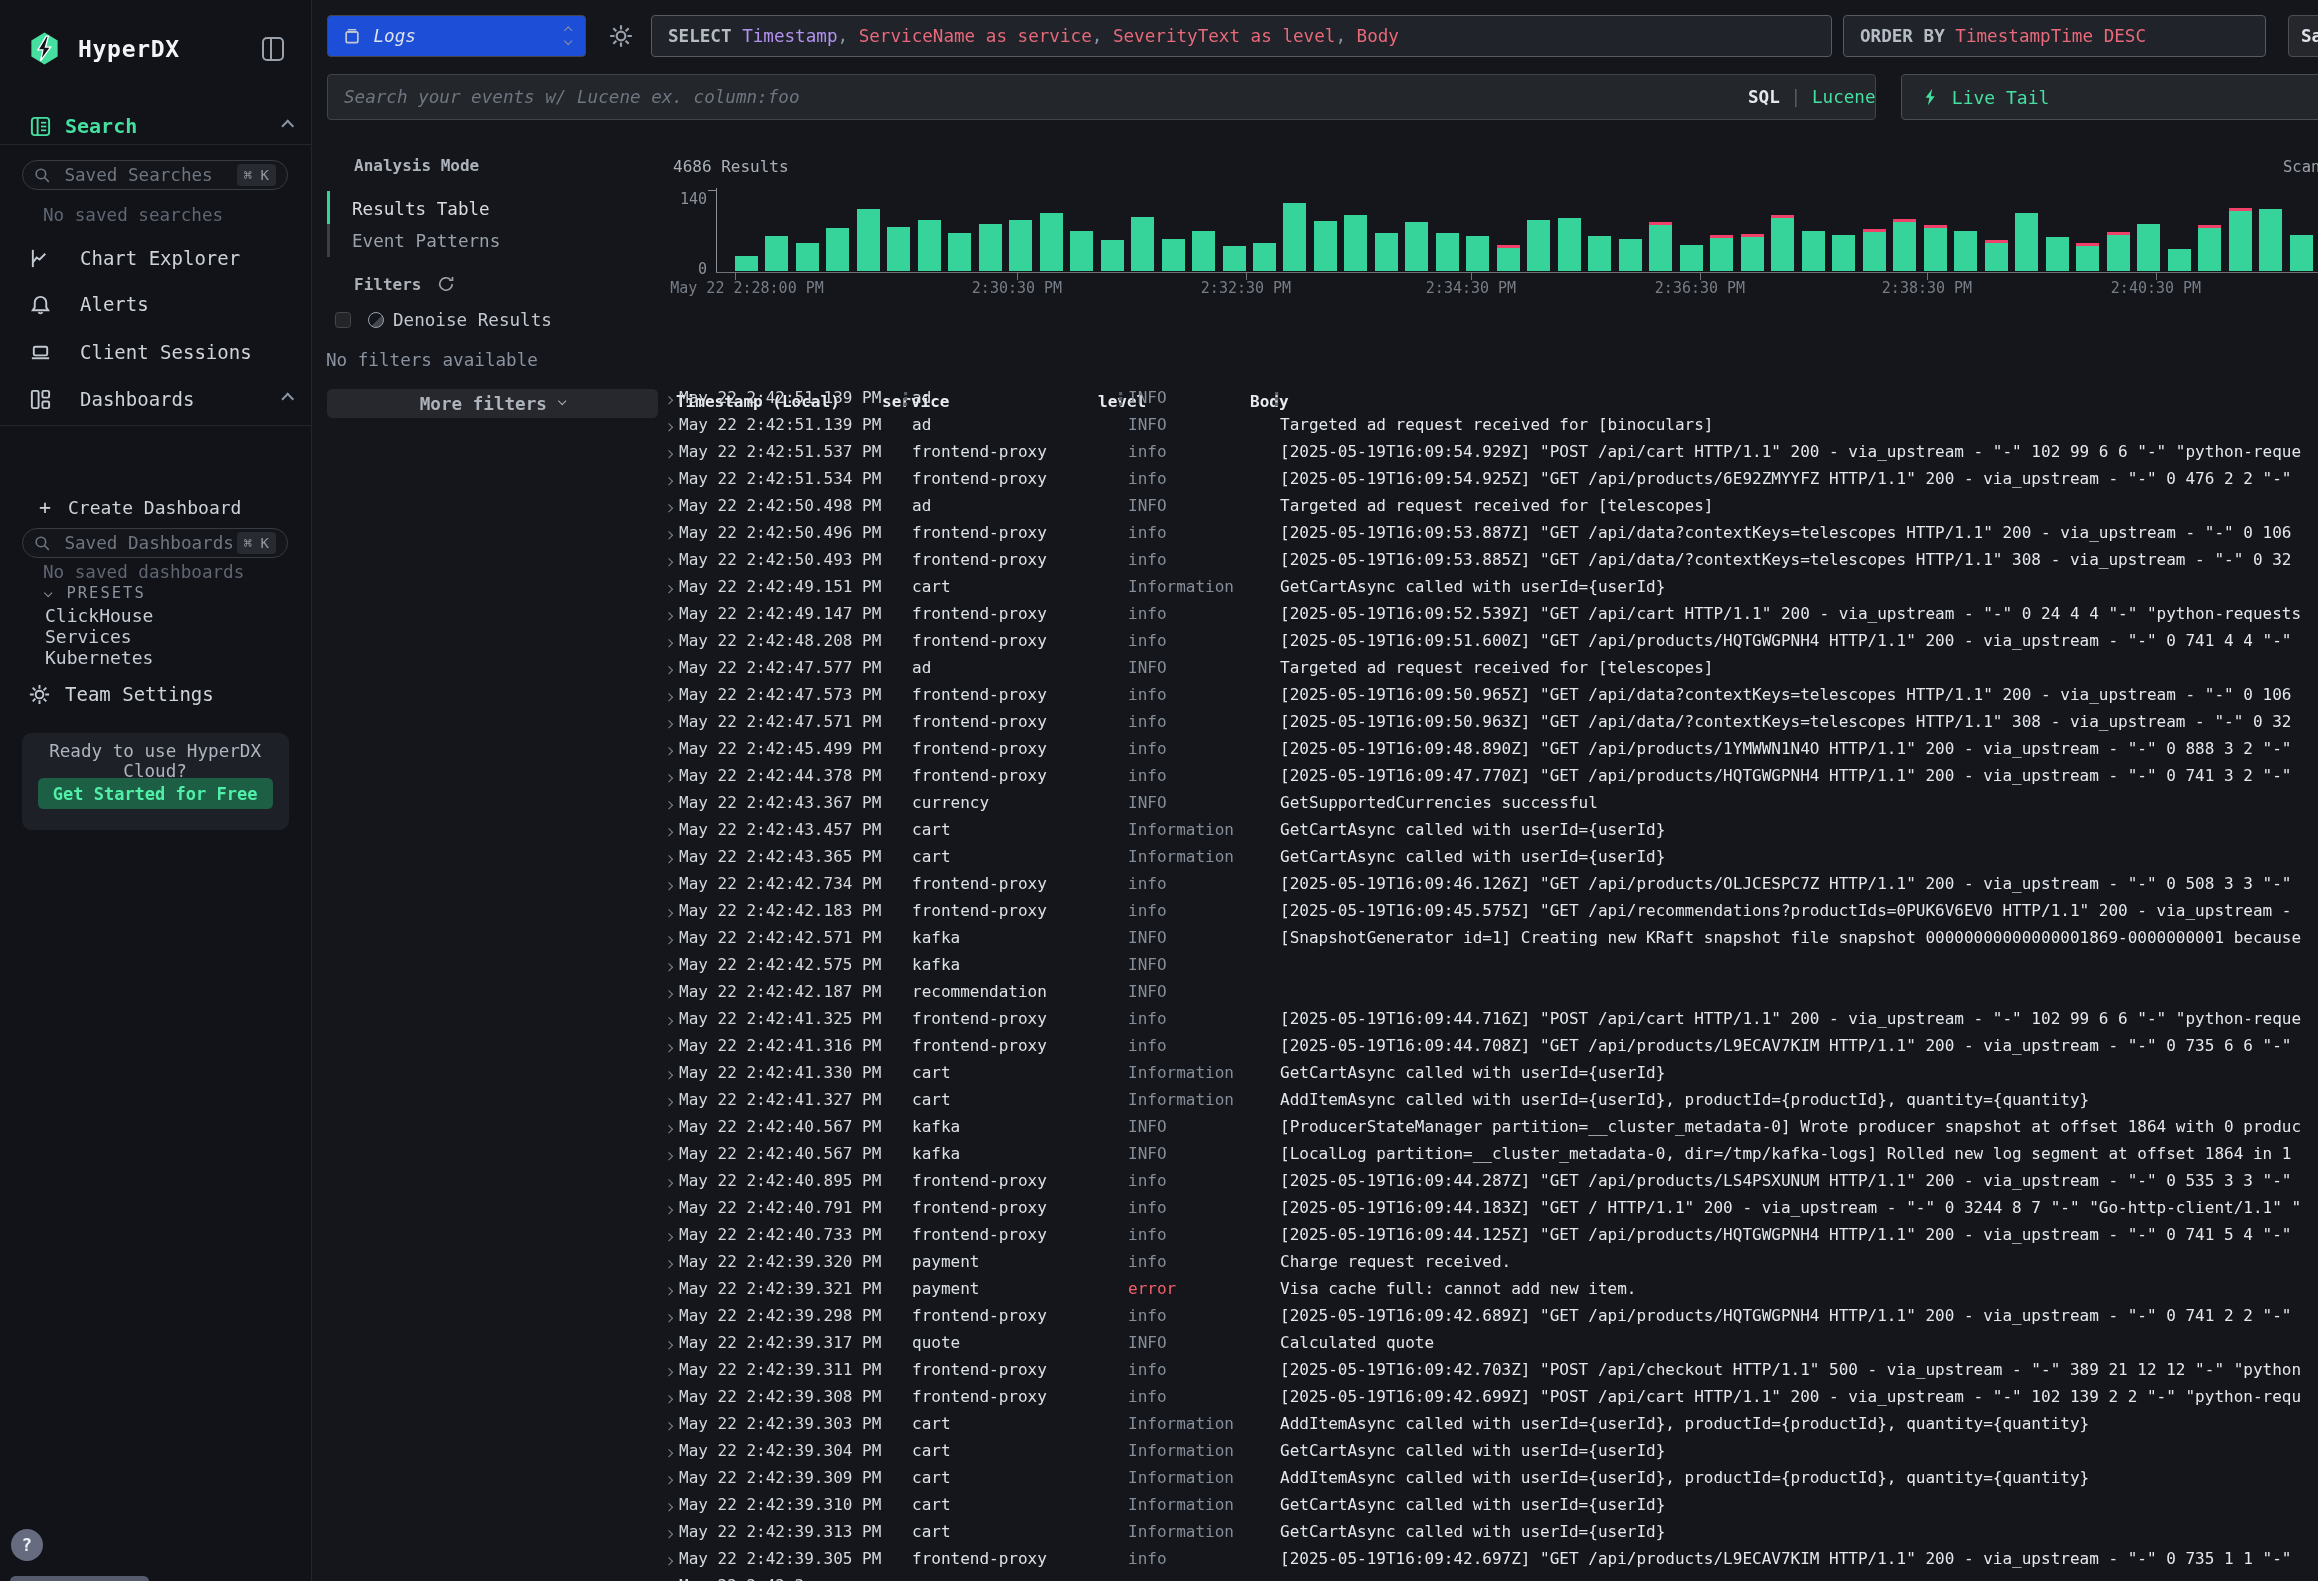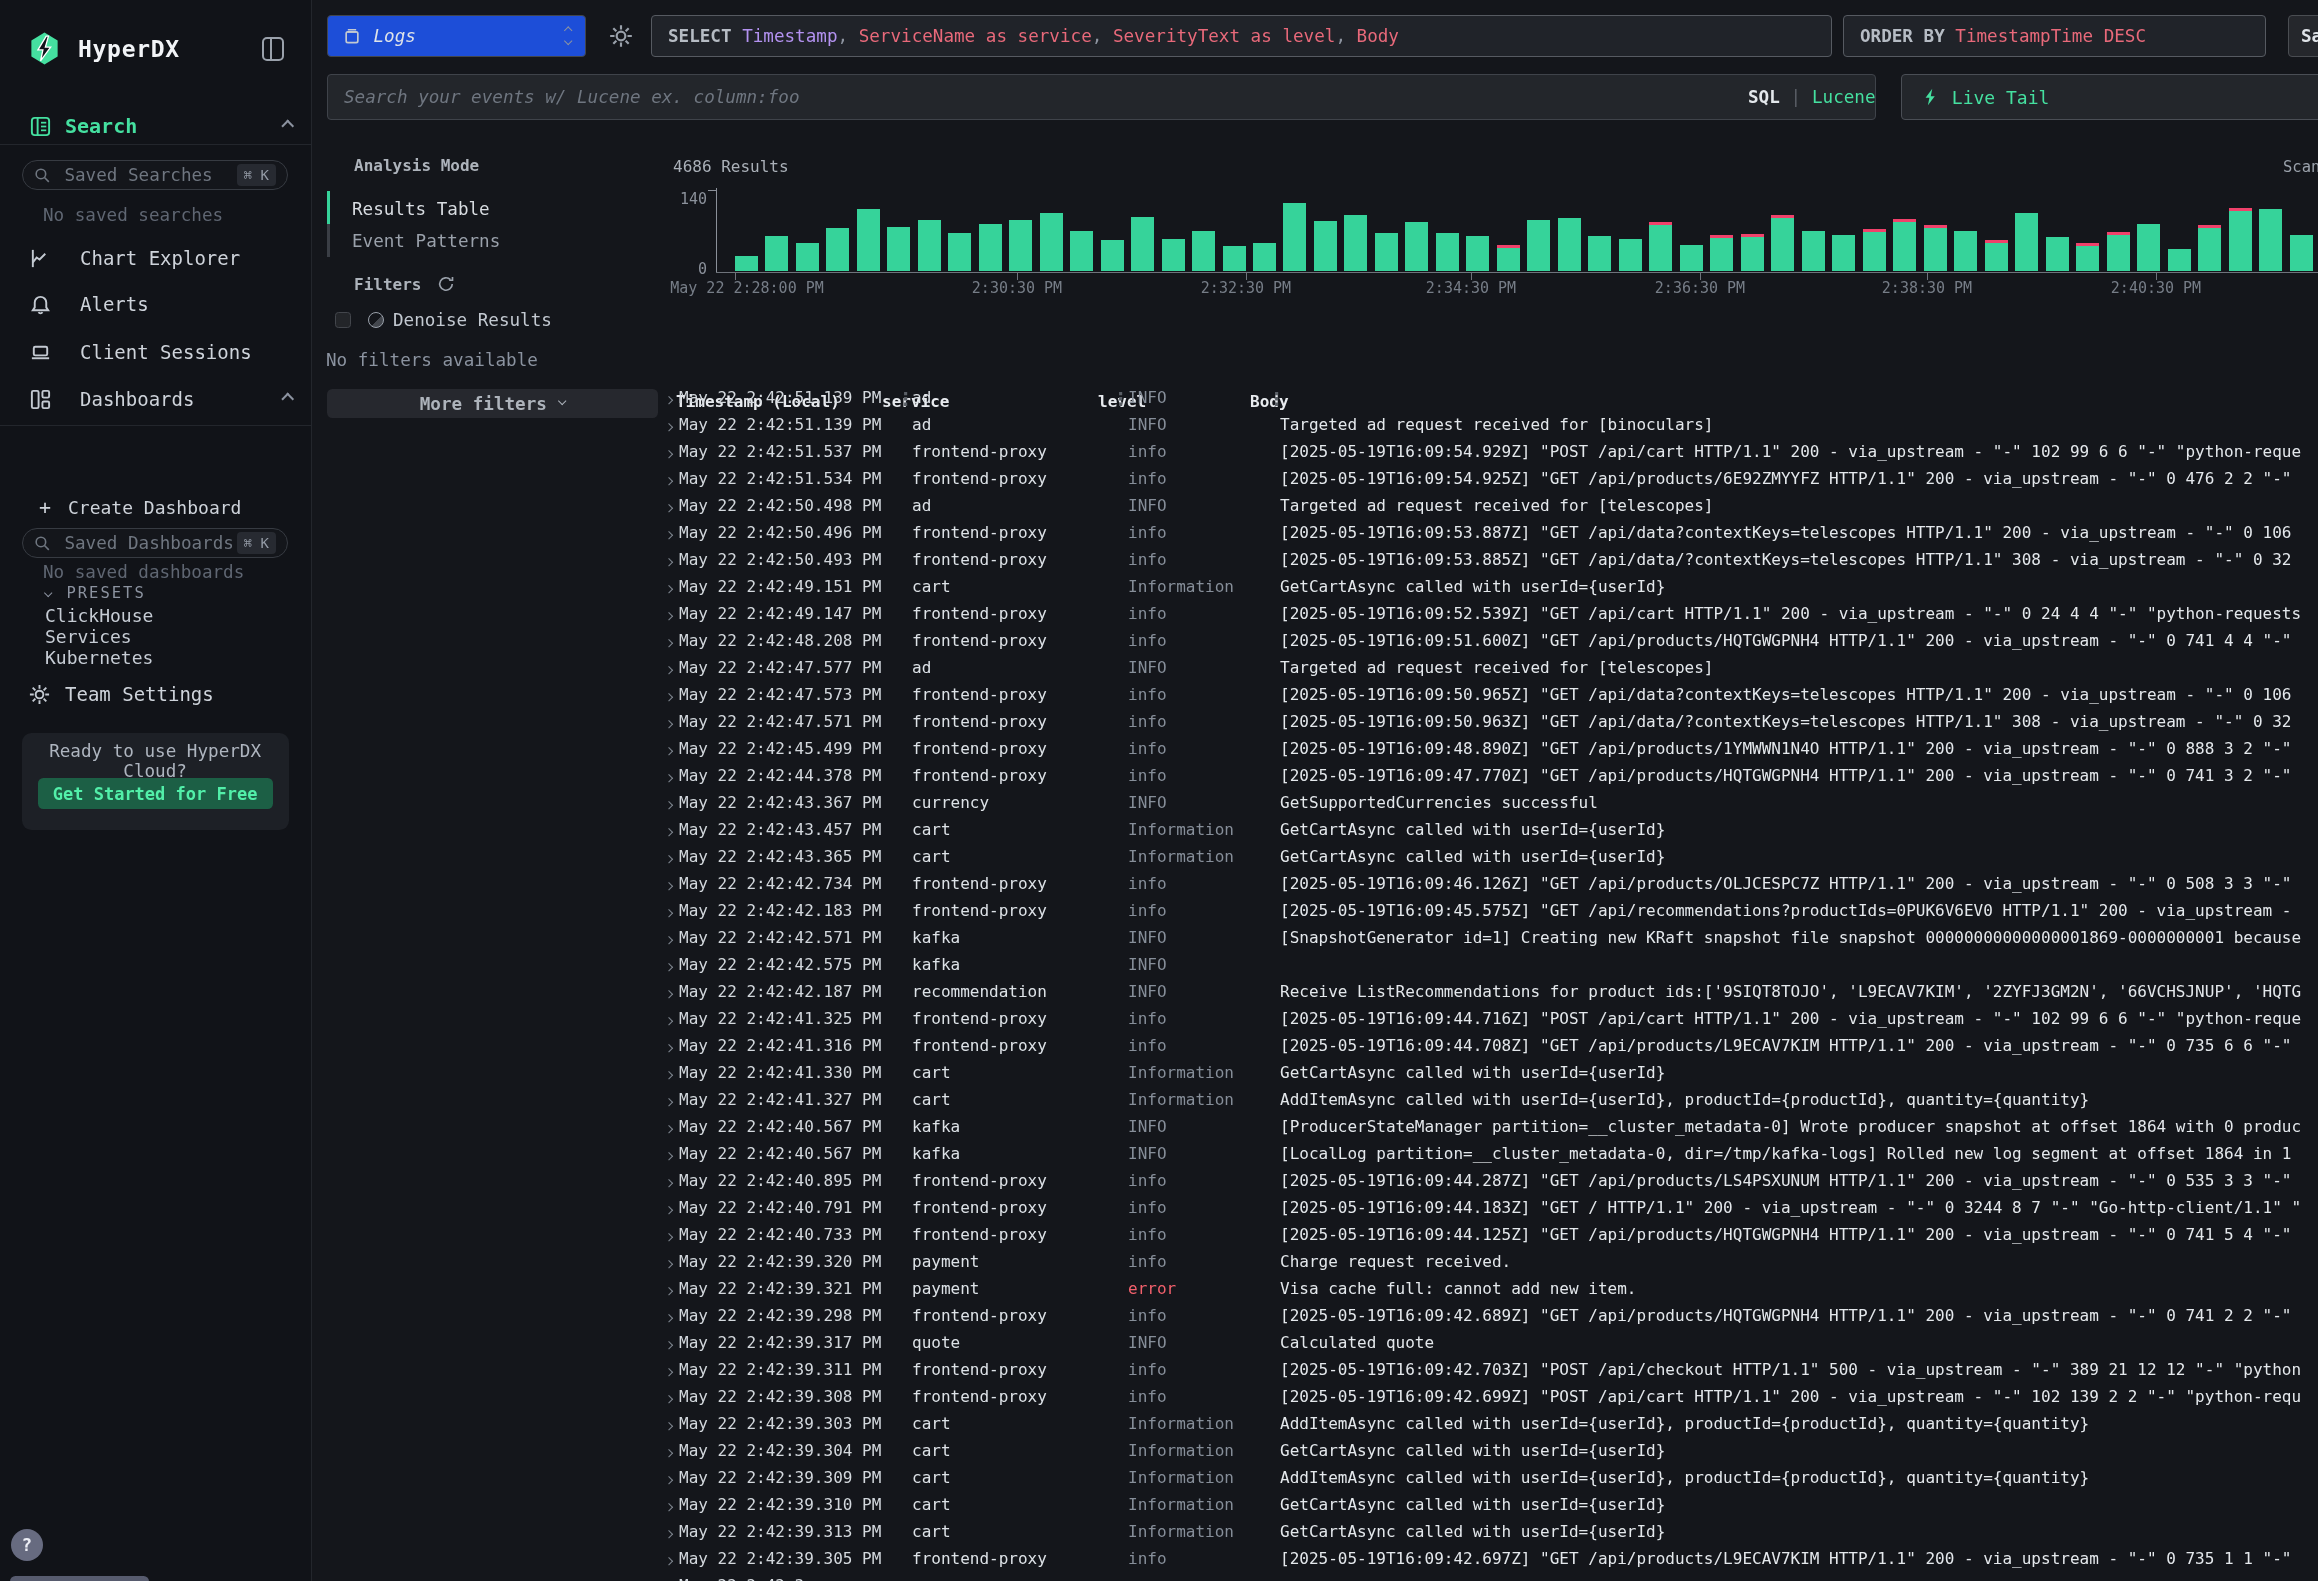--- a/index.html
+++ b/index.html
@@ -562,7 +562,6 @@
       <span class="cell-ts">May 22 2:42:42.187 PM</span>
       <span class="cell-svc">recommendation</span>
       <span class="cell-lvl">INFO</span>
-      <span class="cell-body">Receive ListRecommendations for product ids:['9SIQT8TOJO', 'L9ECAV7KIM', '2ZYFJ3GM2N', '66VCHSJNUP', 'HQTG</span>
     </div>
     <div class="trow">
       <span class="cell-chev"><span class="chev right sm" style="border-color: rgb(125, 132, 142);"></span></span>

